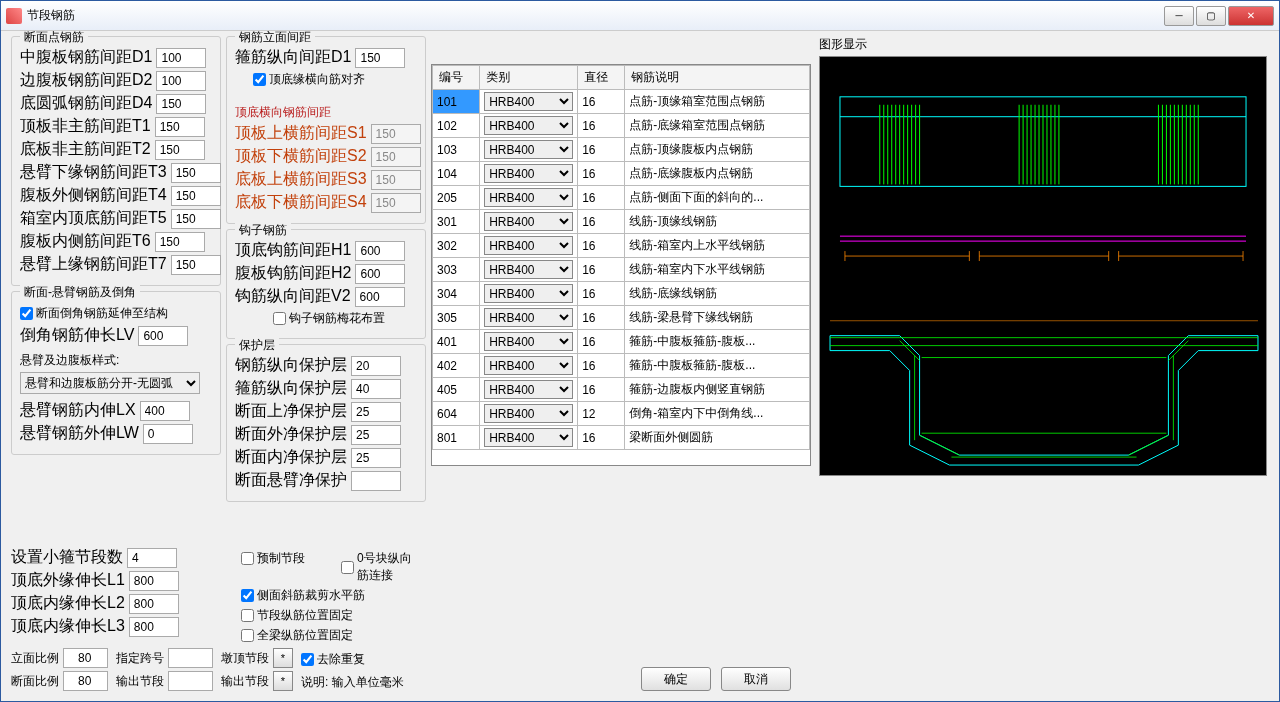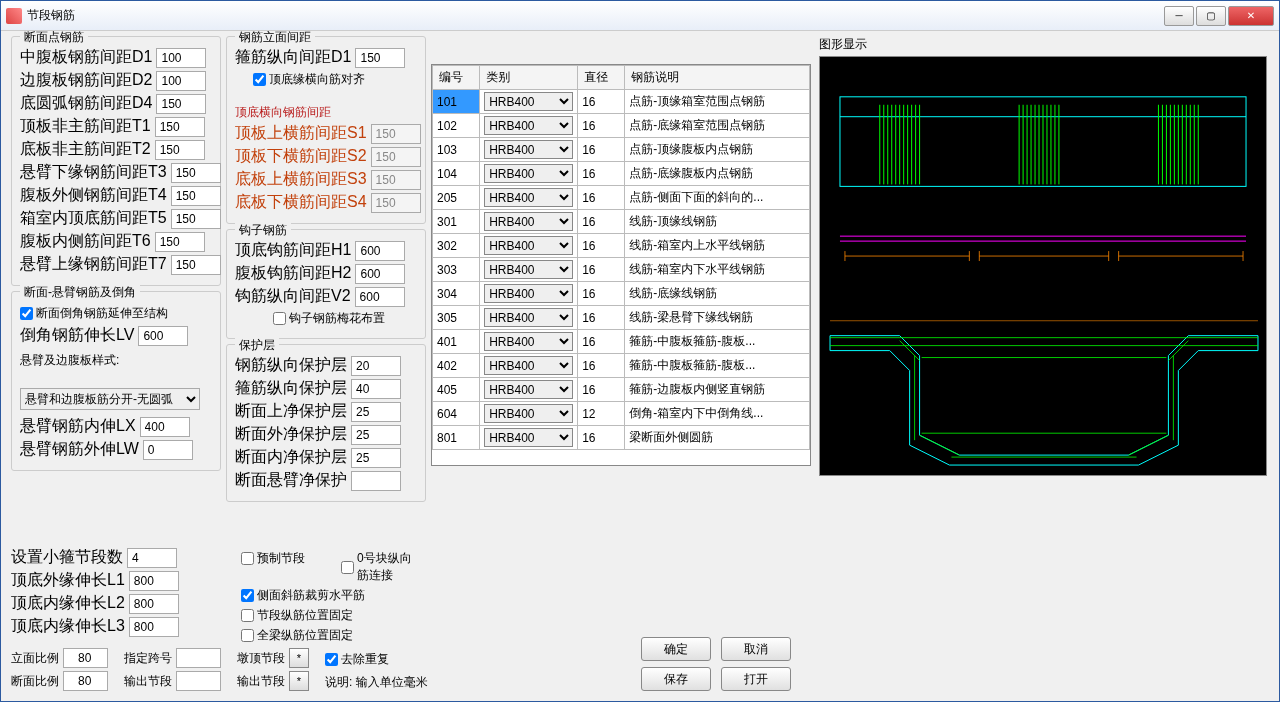--- a/index.html
+++ b/index.html
@@ -32,7 +32,7 @@
 input[type=checkbox] { margin-right: 3px; vertical-align: middle; }
 .chk-row { display: flex; align-items: center; margin: 3px 0; font-size: 12px; }
 
-select.combo { width: 180px; height: 22px; border: 1px solid #aaa; font-size: 12px; margin-top: 16px; }
+select.combo { width: 180px; height: 22px; border: 1px solid #aaa; font-size: 12px; }
 
 .bottom-params { position: absolute; left: 10px; top: 516px; width: 210px; }
 .bottom-checks { position: absolute; left: 240px; top: 516px; width: 180px; }

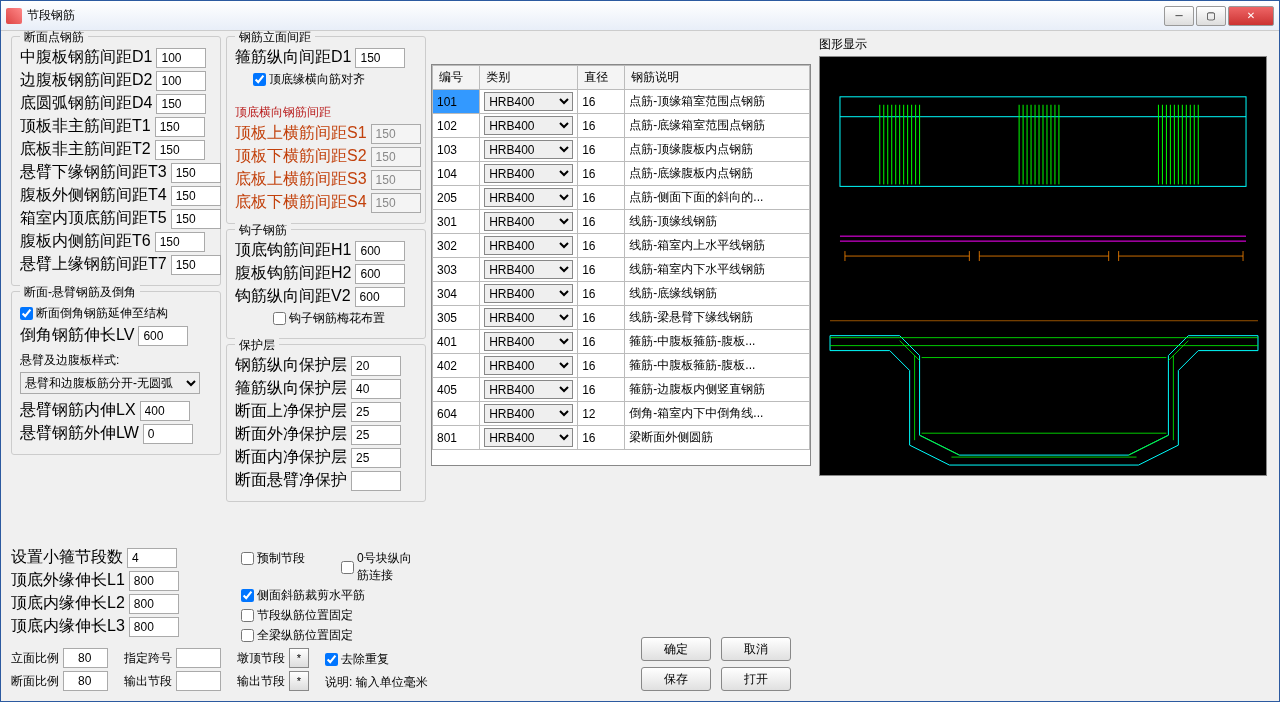--- a/index.html
+++ b/index.html
@@ -36,7 +36,7 @@
 
 .bottom-params { position: absolute; left: 10px; top: 516px; width: 210px; }
 .bottom-checks { position: absolute; left: 240px; top: 516px; width: 180px; }
-.bottom-bar { position: absolute; left: 10px; bottom: 10px; right: 10px; display: flex; align-items: flex-end; gap: 16px; }
+.bottom-bar { position: absolute; left: 10px; bottom: 10px; right: 10px; display: flex; align-items: flex-end; gap: 8px; }
 .bottom-bar .lbl-inp { display: flex; align-items: center; gap: 4px; }
 .bottom-bar input[type=text] { width: 45px; height: 20px; border: 1px solid #aaa; padding: 0 14px; font-size: 12px; }
 .bottom-bar .star-btn { width: 20px; height: 20px; border: 1px solid #888; background: linear-gradient(#fff,#ddd); font-size: 11px; cursor: pointer; display: inline-flex; align-items: center; justify-content: center; }

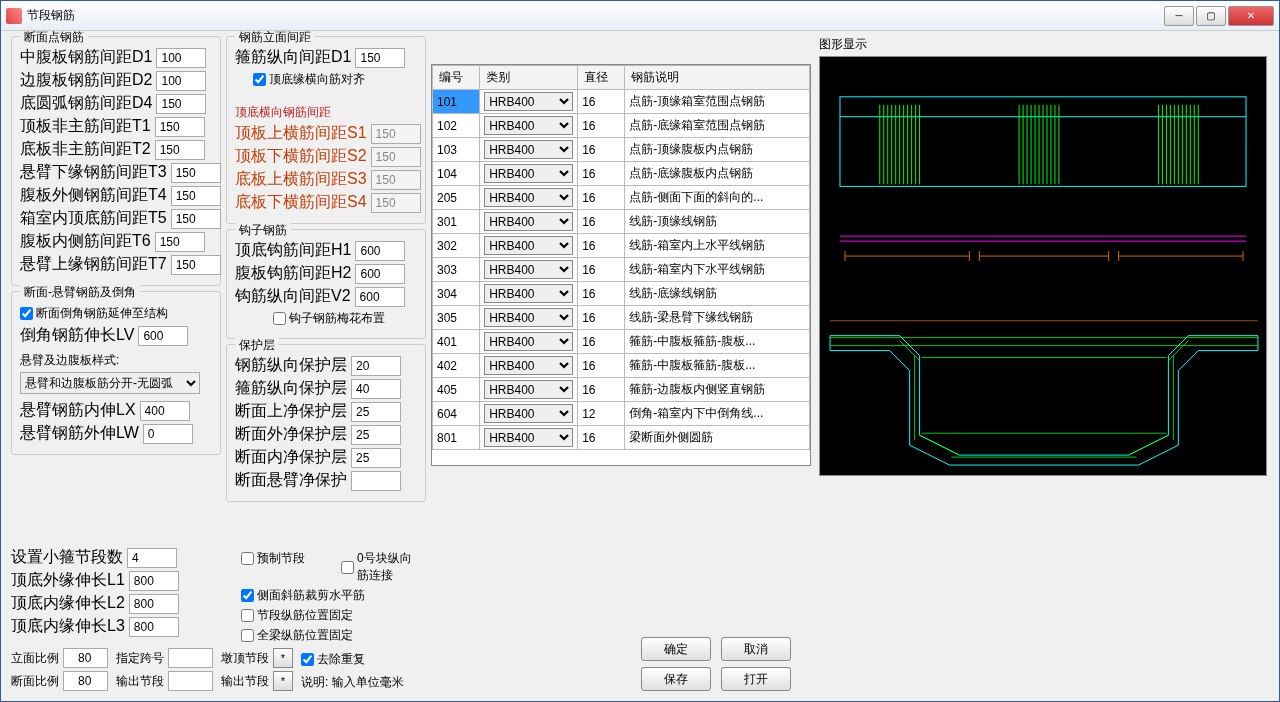--- a/index.html
+++ b/index.html
@@ -501,10 +501,6 @@
         <button class="main-btn">确定</button>
         <button class="main-btn">取消</button>
       </div>
-      <div class="row">
-        <button class="main-btn">保存</button>
-        <button class="main-btn">打开</button>
-      </div>
     </div>
 
   </div>

